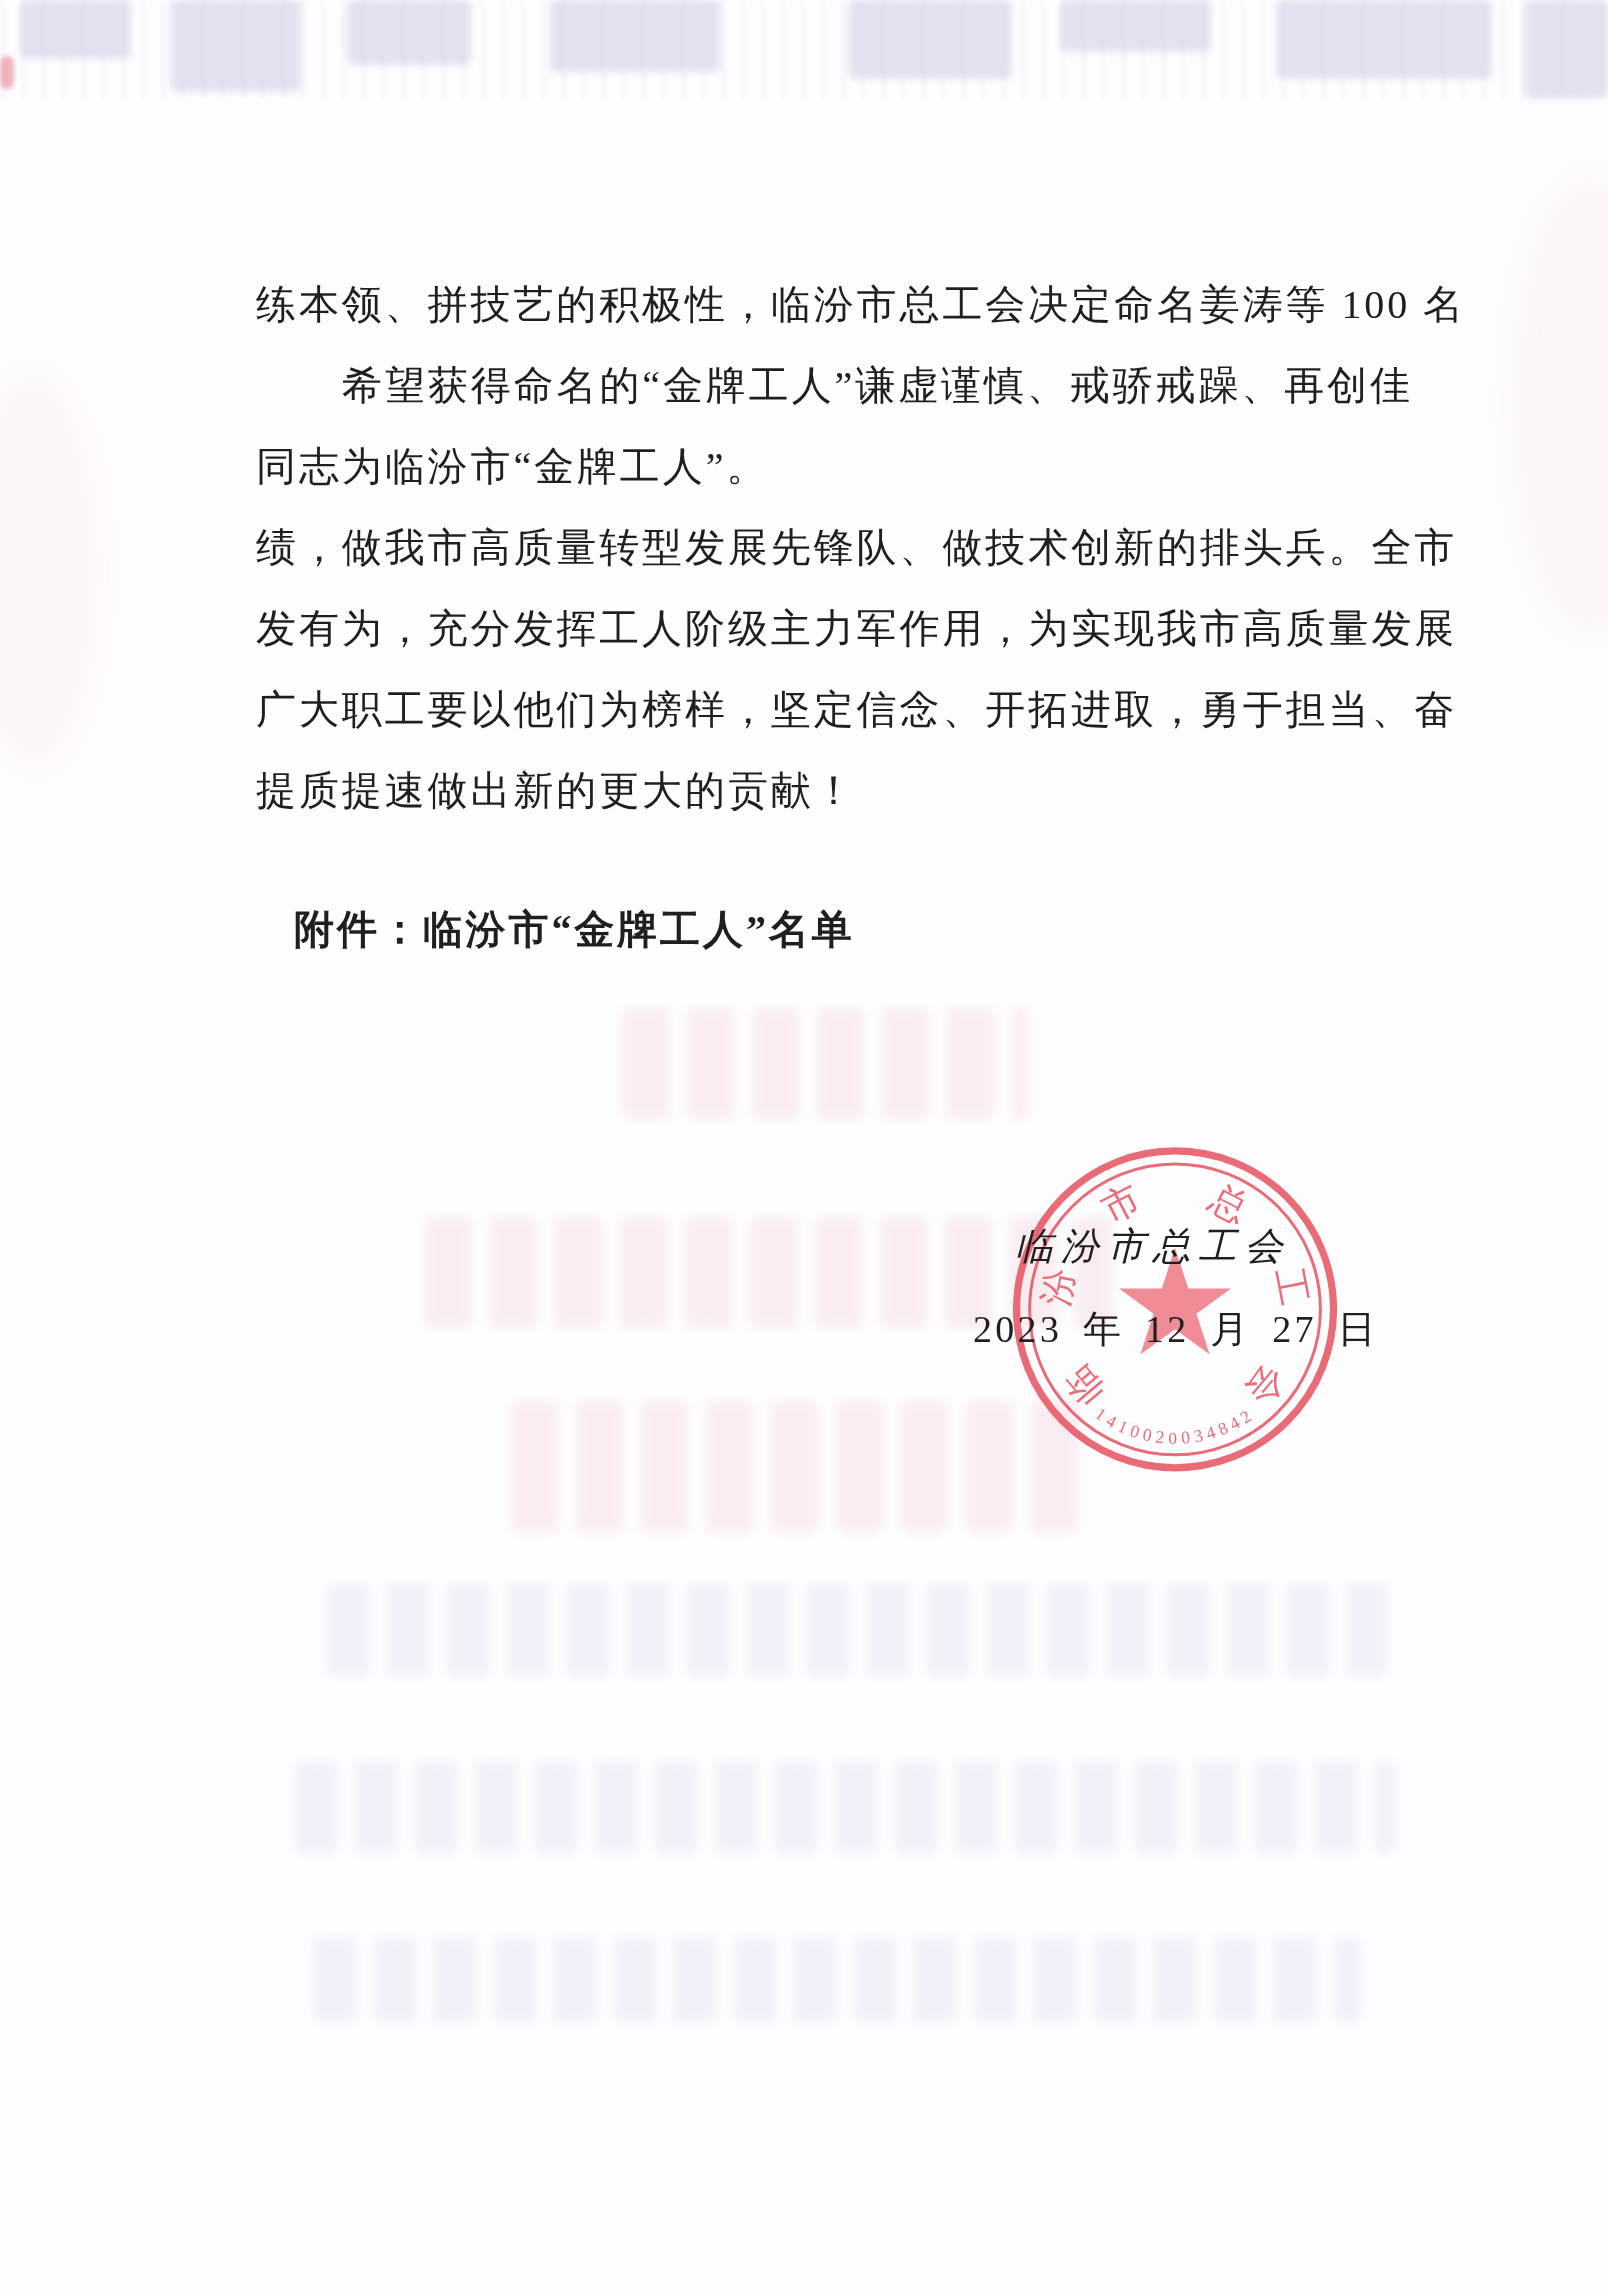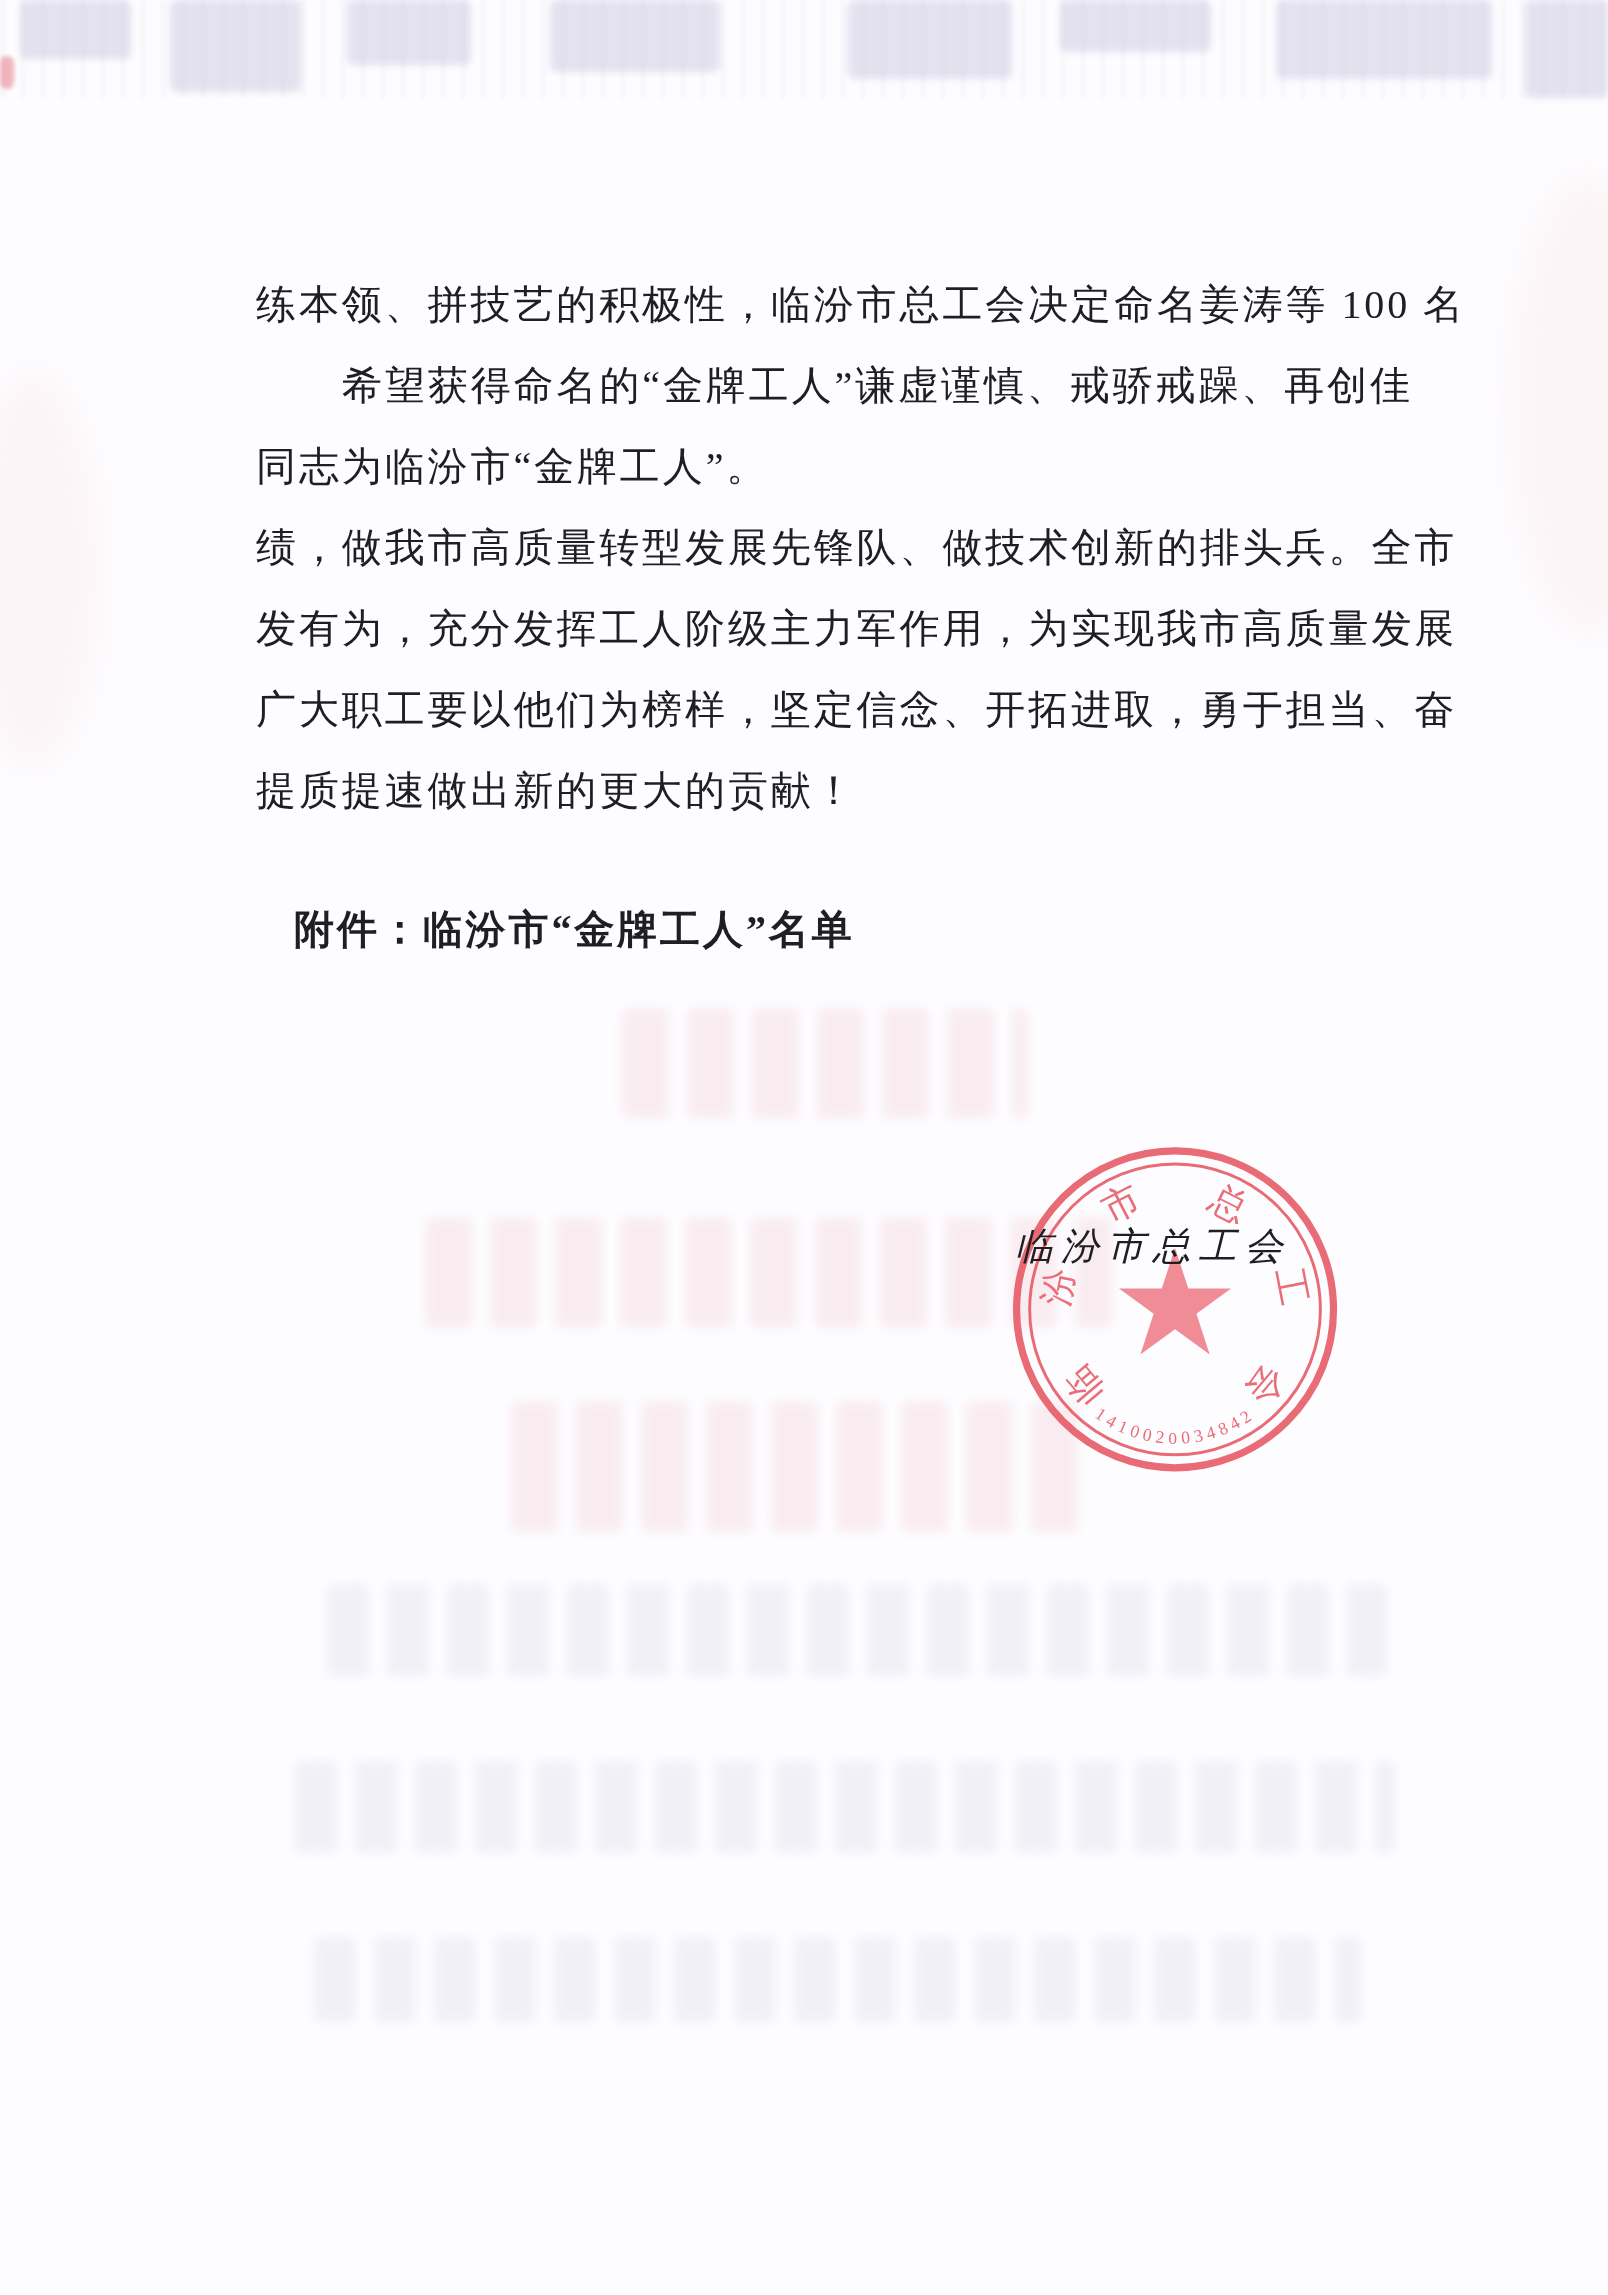--- a/index.html
+++ b/index.html
@@ -134,6 +134,7 @@
   </svg>
 
   <div class="signature">临汾市总工会</div>
+  <div class="sig-date">2023 年 12 月 27 日</div>
 
 </div>
 

